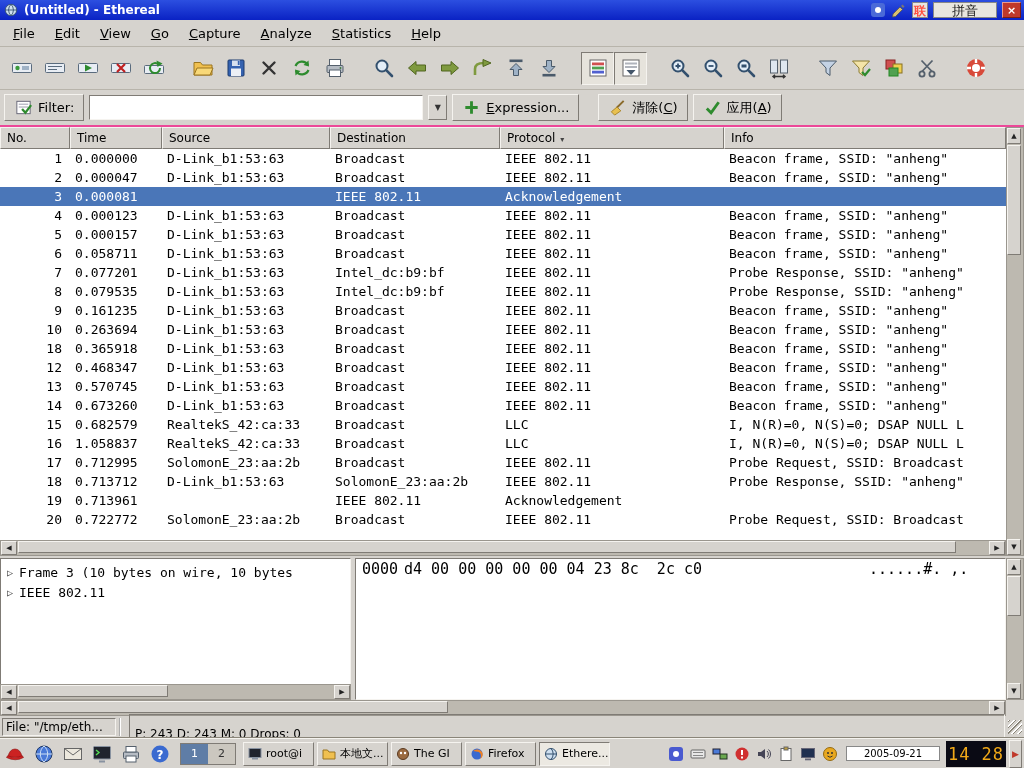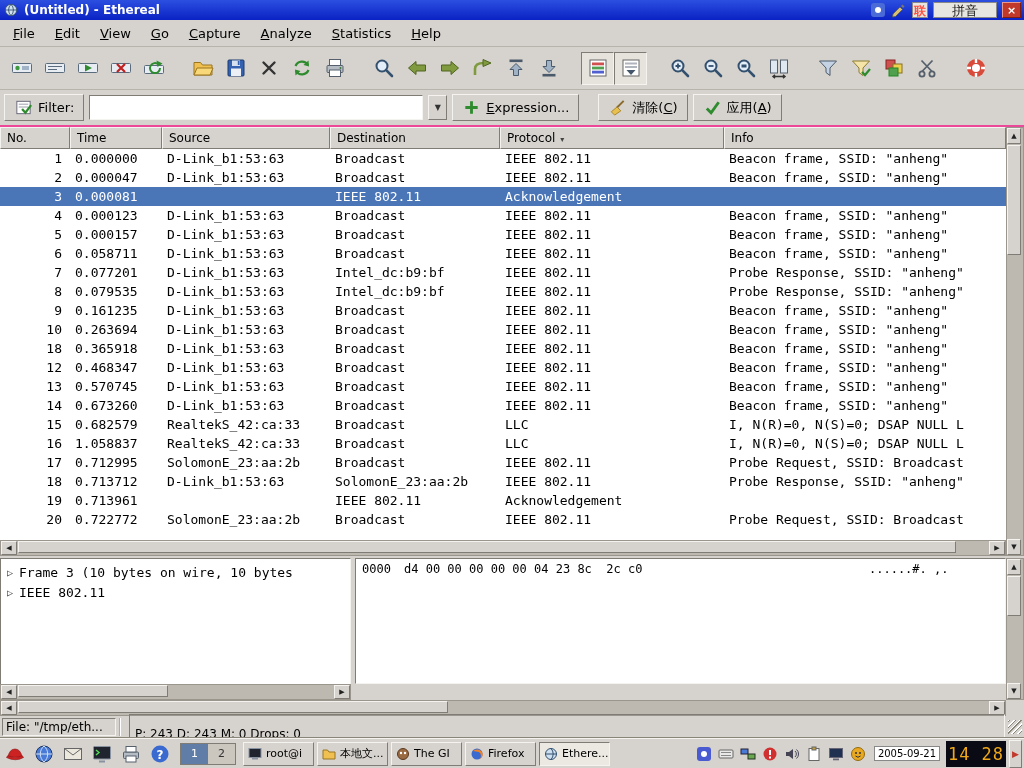--- a/index.html
+++ b/index.html
@@ -81,7 +81,7 @@
 .dline{display:flex;height:20px;line-height:20px;font-family:"DejaVu Sans Mono","Liberation Mono",monospace;font-size:13px;white-space:nowrap}
 .dline .tri{width:18px;text-align:center;font-size:10px;color:#333}
 #pane-divider{position:absolute;left:351px;top:558px;width:4px;height:142px;background:#d6d3ce}
-#hex-pane{position:absolute;left:355px;top:558px;width:651px;height:126px;background:#fff;border:1px solid;border-color:#7f7b75 #f5f3ef #f5f3ef #7f7b75;font-family:"DejaVu Sans Mono","Liberation Mono",monospace;font-size:12px}
+#hex-pane{position:absolute;left:355px;top:558px;width:651px;height:142px;background:#fff;border:1px solid;border-color:#7f7b75 #f5f3ef #f5f3ef #7f7b75;font-family:"DejaVu Sans Mono","Liberation Mono",monospace;font-size:15px}
 #hex-pane .hexline{position:relative;height:20px;line-height:20px;white-space:pre}
 #hex-offset{position:absolute;left:6px;top:0}
 #hex-bytes{position:absolute;left:48px;top:0}

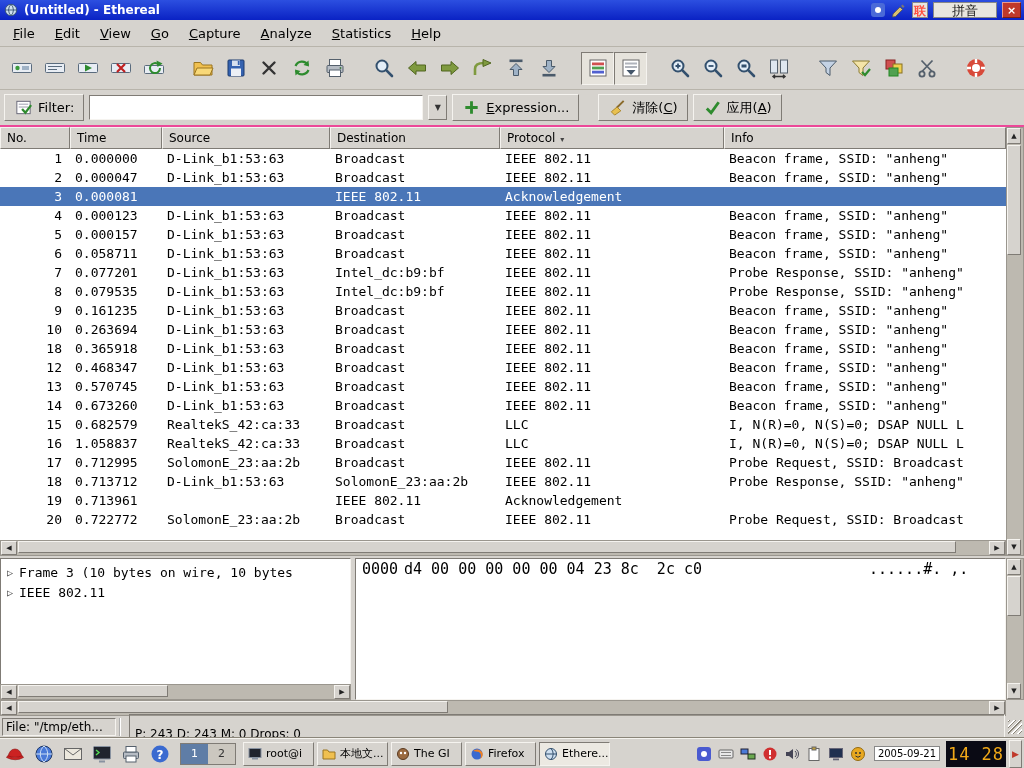--- a/index.html
+++ b/index.html
@@ -108,7 +108,7 @@
 #tray{display:flex;align-items:center;gap:2px;margin-left:auto}
 .tray-ic{width:20px;height:20px;display:flex;align-items:center;justify-content:center}
 .tray-ic svg{width:16px;height:16px}
-#date-box{background:#fff;border:1px solid #888;font-size:10px;padding:1px 3px;margin:0 3px;white-space:nowrap}
+#date-box{background:#fff;border:1px solid #888;font-size:10px;padding:1px 17px;margin:0 3px;white-space:nowrap}
 #clock{width:60px;height:26px;background:#0a0a14;color:#f0a818;font-family:"DejaVu Sans Mono","Liberation Mono",monospace;font-weight:normal;font-size:17px;display:flex;align-items:center;justify-content:center;letter-spacing:1px}
 #panel-hide{width:13px;height:28px;display:flex;align-items:center;justify-content:center;color:#c0392b;font-size:9px}
 </style>

